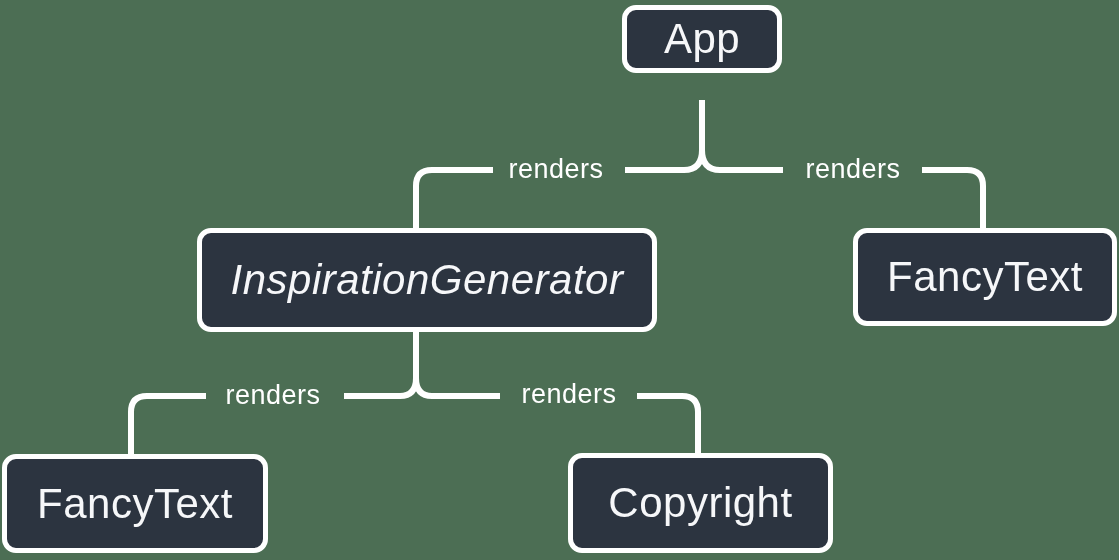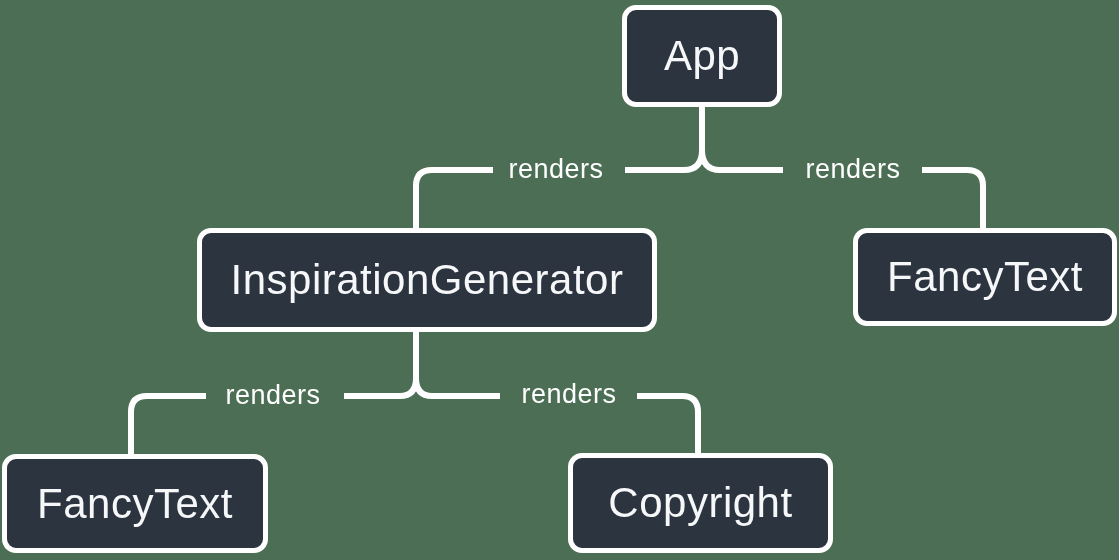--- a/index.html
+++ b/index.html
@@ -43,7 +43,7 @@
     letter-spacing: 0.5px;
     white-space: nowrap;
   }
-  .node-app            { left: 622px; top: 5px;   width: 160px; height: 102px;  }
+  .node-app            { left: 622px; top: 5px;   width: 160px; height: 68px;  }
   .node-inspiration    { left: 197px; top: 228px; width: 460px; height: 104px; }
   .node-fancy-top      { left: 853px; top: 228px; width: 264px; height: 98px;  }
   .node-fancy-bottom   { left: 2px;   top: 454px; width: 266px; height: 99px;  }

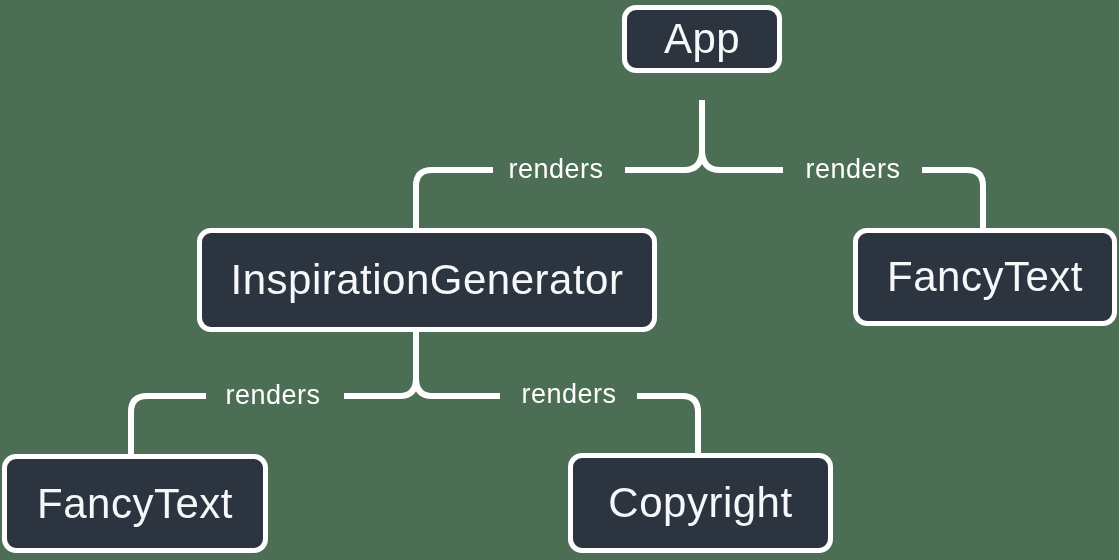--- a/index.html
+++ b/index.html
@@ -44,7 +44,7 @@
     white-space: nowrap;
   }
   .node-app            { left: 622px; top: 5px;   width: 160px; height: 68px;  }
-  .node-inspiration    { left: 197px; top: 228px; width: 460px; height: 104px; }
+  .node-inspiration    { left: 197px; top: 228px; width: 460px; height: 104px; font-style: italic; }
   .node-fancy-top      { left: 853px; top: 228px; width: 264px; height: 98px;  }
   .node-fancy-bottom   { left: 2px;   top: 454px; width: 266px; height: 99px;  }
   .node-copyright      { left: 568px; top: 453px; width: 265px; height: 100px; }

